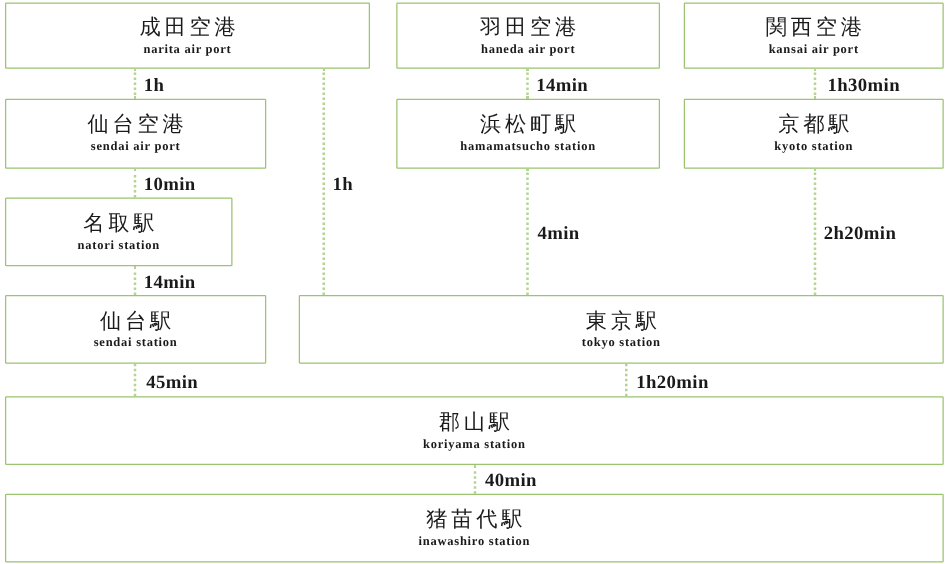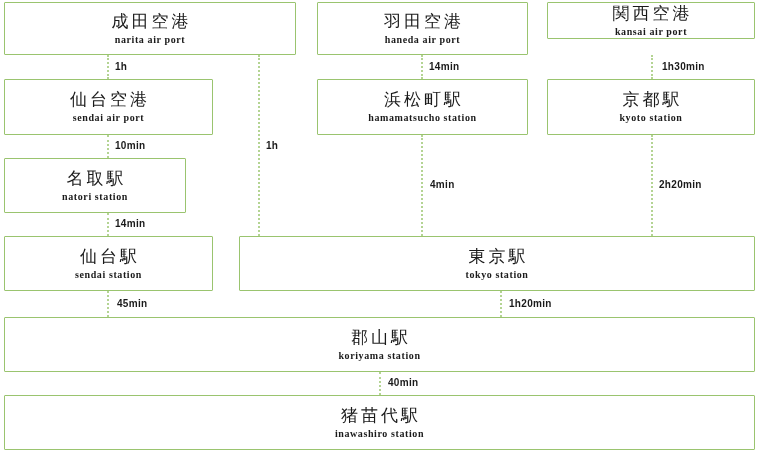--- a/index.html
+++ b/index.html
@@ -102,7 +102,7 @@
       <div class="jp">羽田空港</div>
       <div class="en">haneda air port</div>
     </div>
-    <div class="node" style="left: 547px; top: 2px; width: 208px; height: 37px;">
+    <div class="node" style="left: 547px; top: 2px; width: 208px; height: 53px;">
       <div class="jp">関西空港</div>
       <div class="en">kansai air port</div>
     </div>

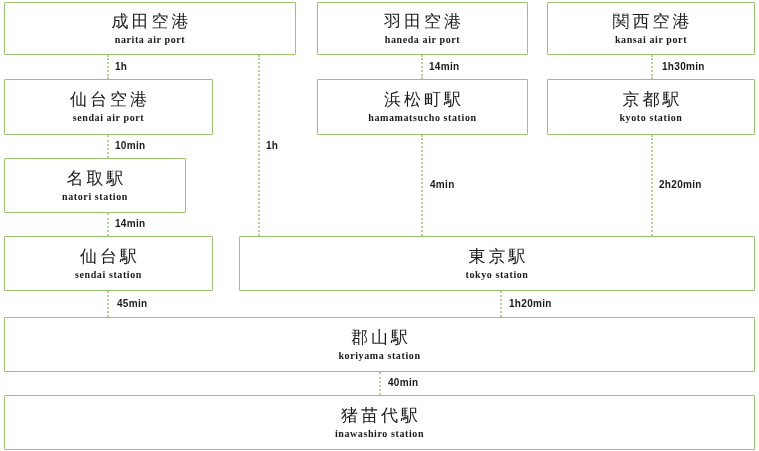--- a/index.html
+++ b/index.html
@@ -59,8 +59,8 @@
   }
   .conn-label {
     position: absolute;
-    font-family: Liberation Sans, sans-serif;
-    font-size: 10px;
+    font-family: Liberation Serif, serif;
+    font-size: 15px;
     font-weight: 700;
     color: #1a1a1a;
     letter-spacing: 0.3px;

